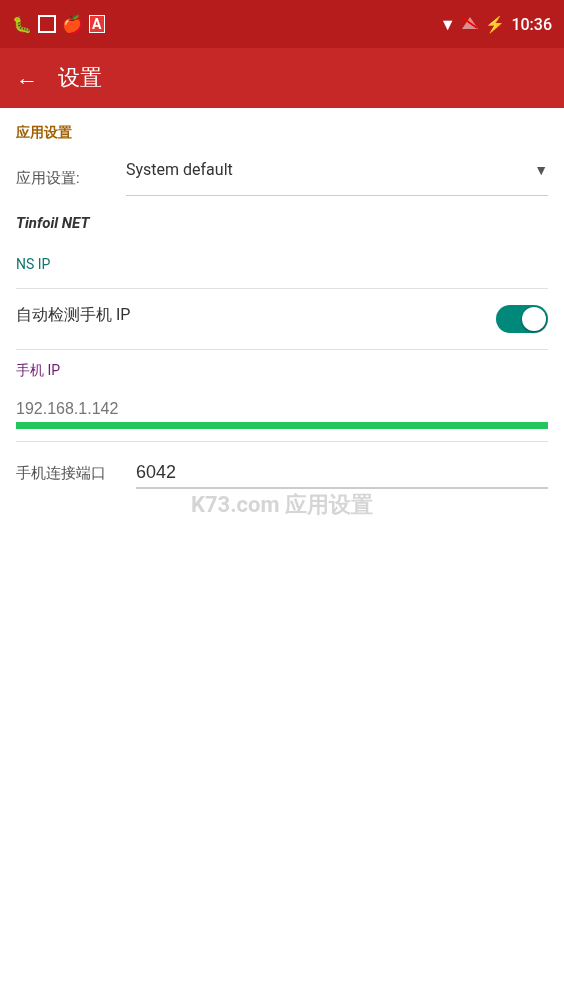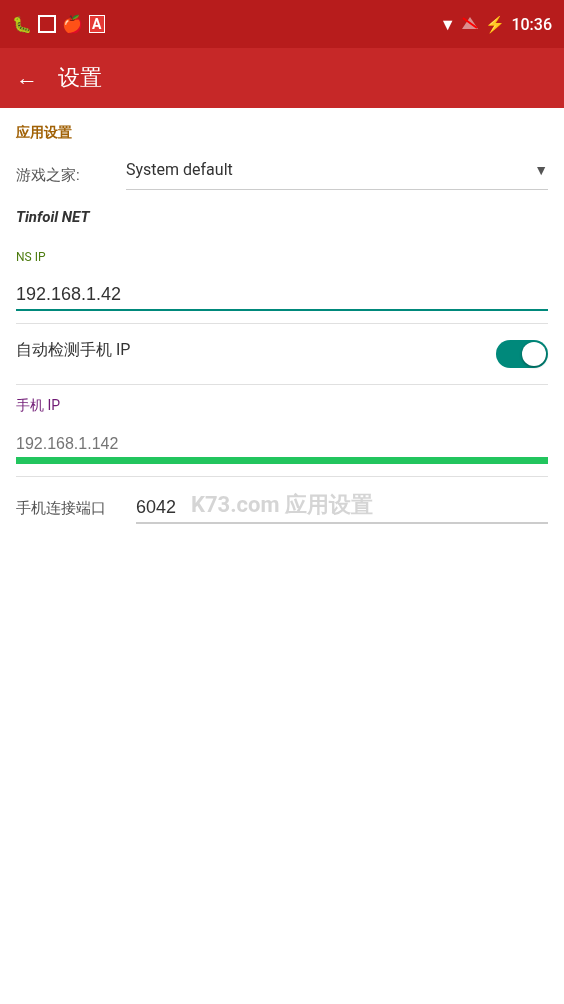--- a/index.html
+++ b/index.html
@@ -299,7 +299,7 @@
     <div class="section-header">应用设置</div>
 
     <div class="setting-row">
-      <span class="setting-label">游戏之家:</span>
+      <span class="setting-label">应用设置:</span>
       <div class="dropdown-container">
         <span class="dropdown-text">System default</span>
         <span class="dropdown-arrow">▼</span>

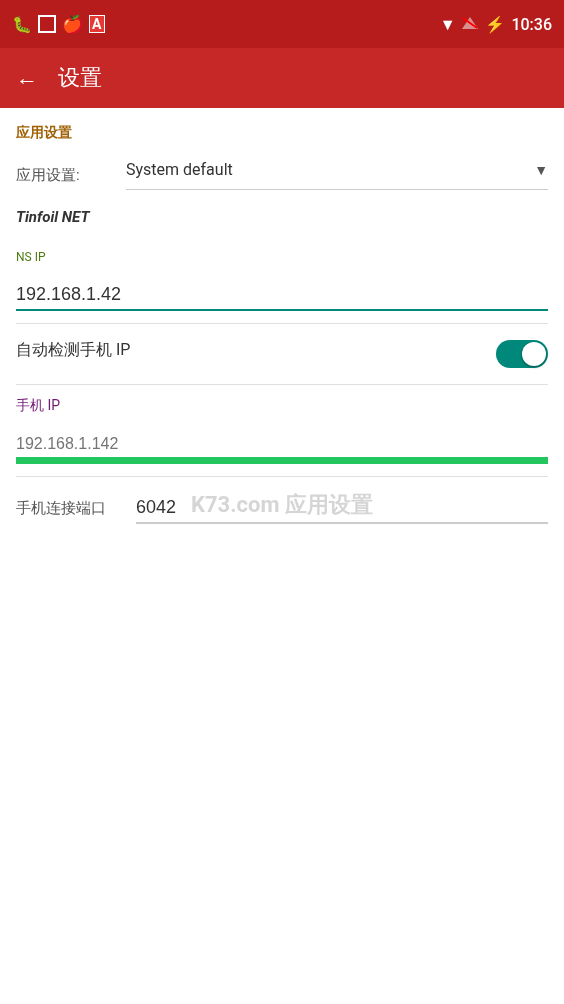--- a/index.html
+++ b/index.html
@@ -103,7 +103,7 @@
       display: flex;
       align-items: center;
       border-bottom: 1px solid #ccc;
-      padding-bottom: 10px;
+      padding-bottom: 16px;
       flex: 1;
       gap: 41px;
     }

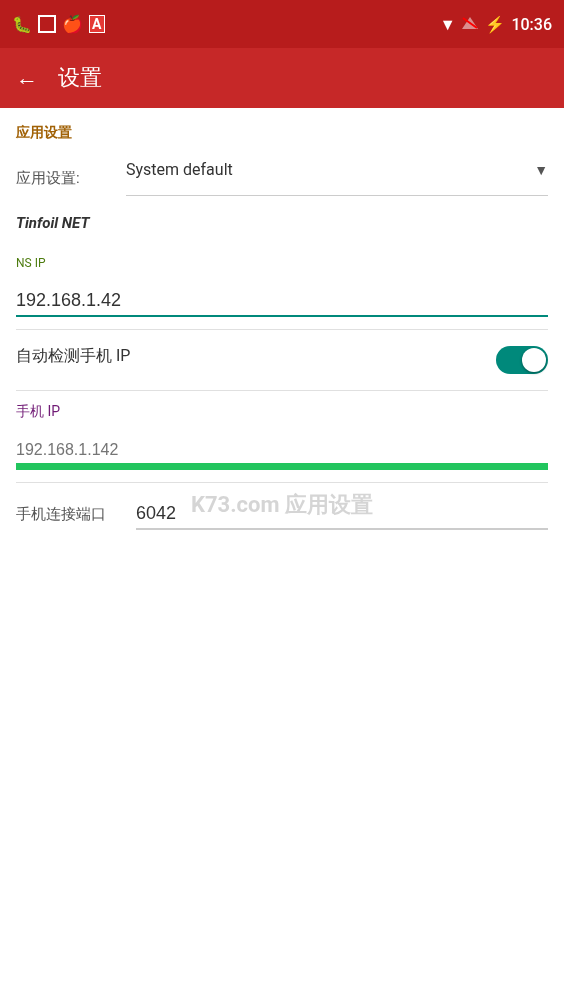--- a/index.html
+++ b/index.html
@@ -208,9 +208,9 @@
     }
 
     .ns-ip-label {
-      font-size: 12px;
-      color: #4d7c0f;
-      margin-bottom: 16px;
+      font-size: 14px;
+      color: #0f766e;
+      margin-bottom: 4px;
     }
 
     

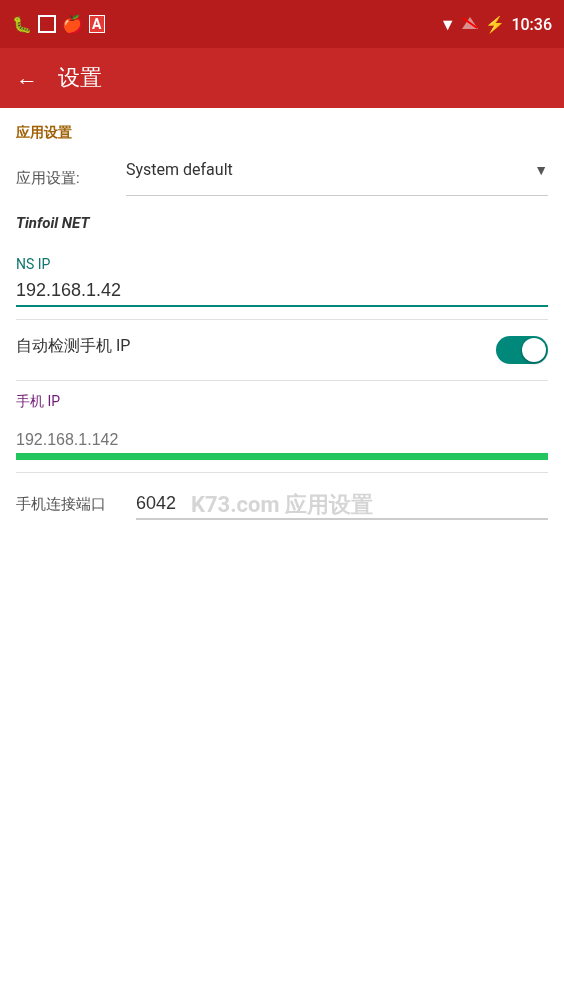--- a/index.html
+++ b/index.html
@@ -311,7 +311,6 @@
 
   <div class="ns-ip-row">
     <div class="ns-ip-label">NS IP</div>
-    <input type="text" class="input-field" value="192.168.1.42" style="">
   </div>
 
   <div class="divider" style="margin-top:8px;"></div>

